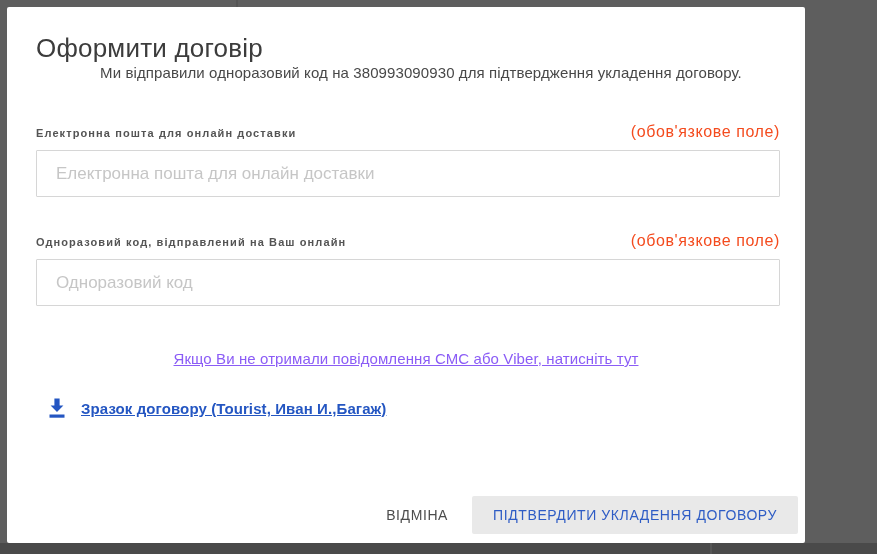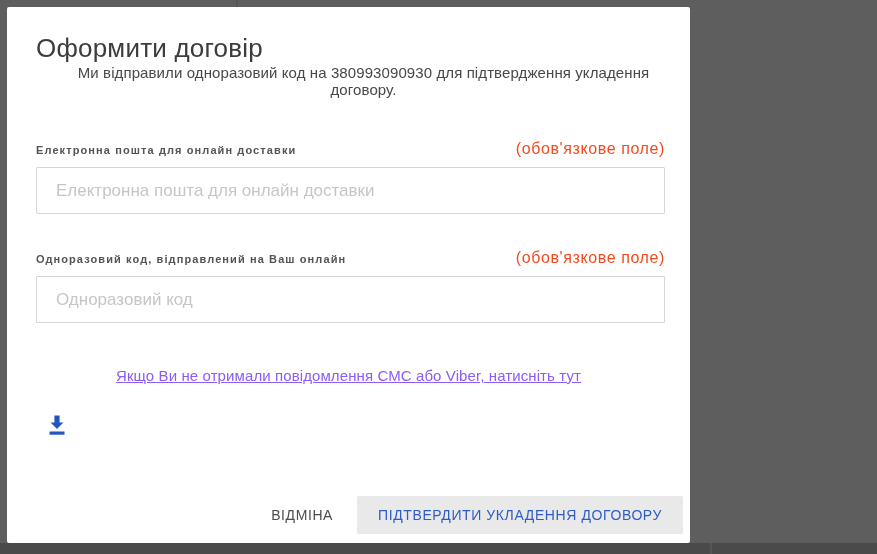--- a/index.html
+++ b/index.html
@@ -27,7 +27,7 @@
   .modal {
     position: absolute;
     left: 7px; top: 7px;
-    width: 683px; height: 536px;
+    width: 798px; height: 536px;
     background: #ffffff;
     border-radius: 2px;
   }

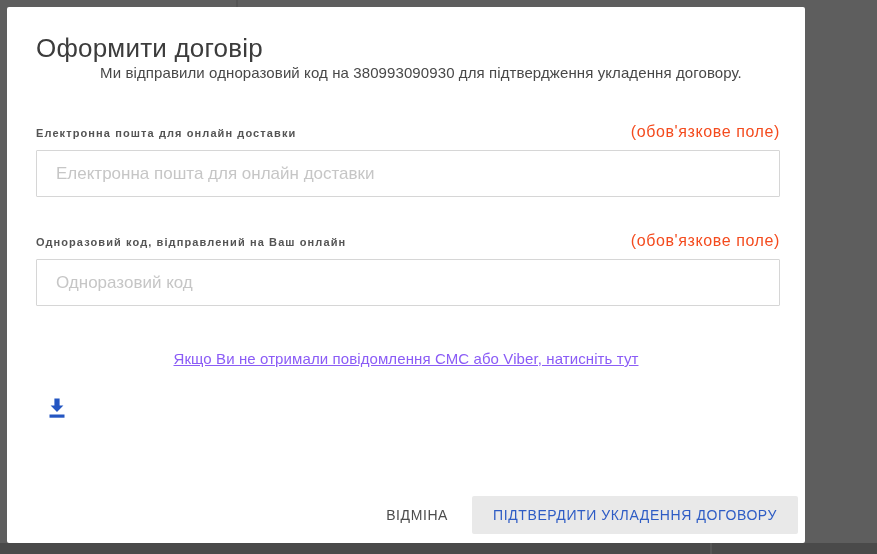--- a/index.html
+++ b/index.html
@@ -188,6 +188,7 @@
         <rect x="2.5" y="16.5" width="15" height="3.2" fill="#2456c2"></rect>
       </svg>
     </span>
+    <a class="contract-link">Зразок договору (Tourist, Иван И.,Багаж)</a>
   </div>
 
   <div class="footer">

